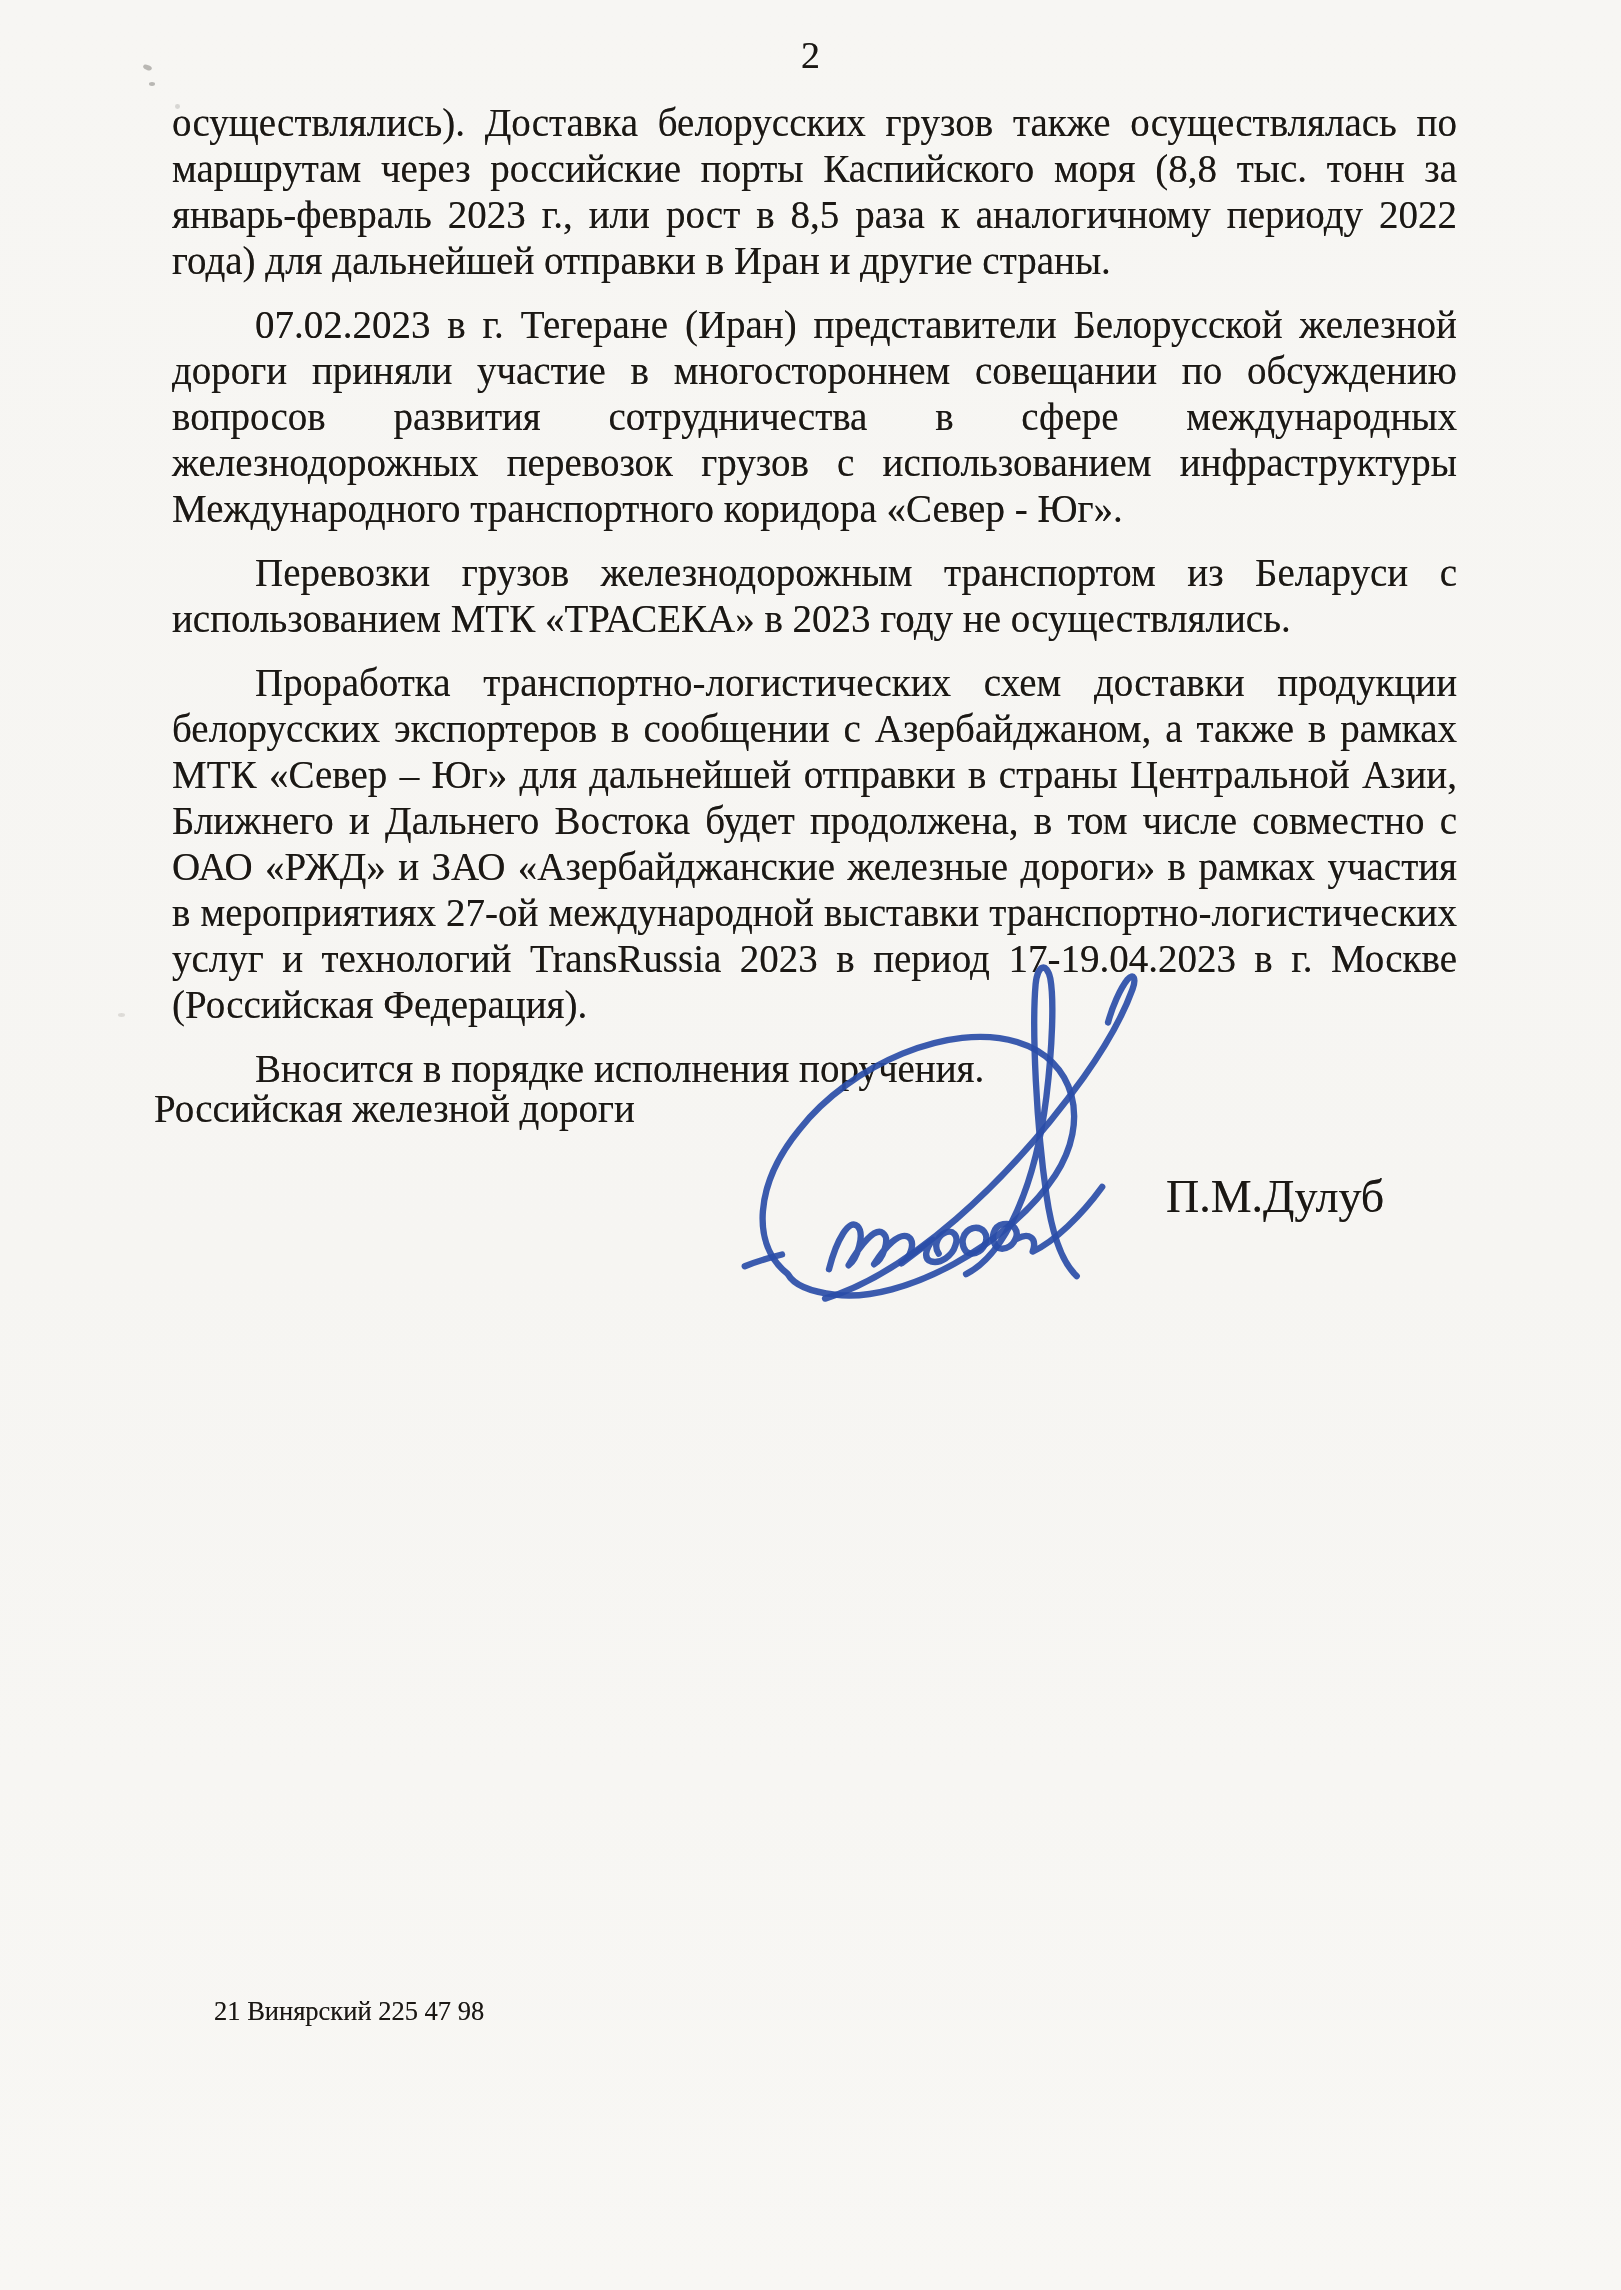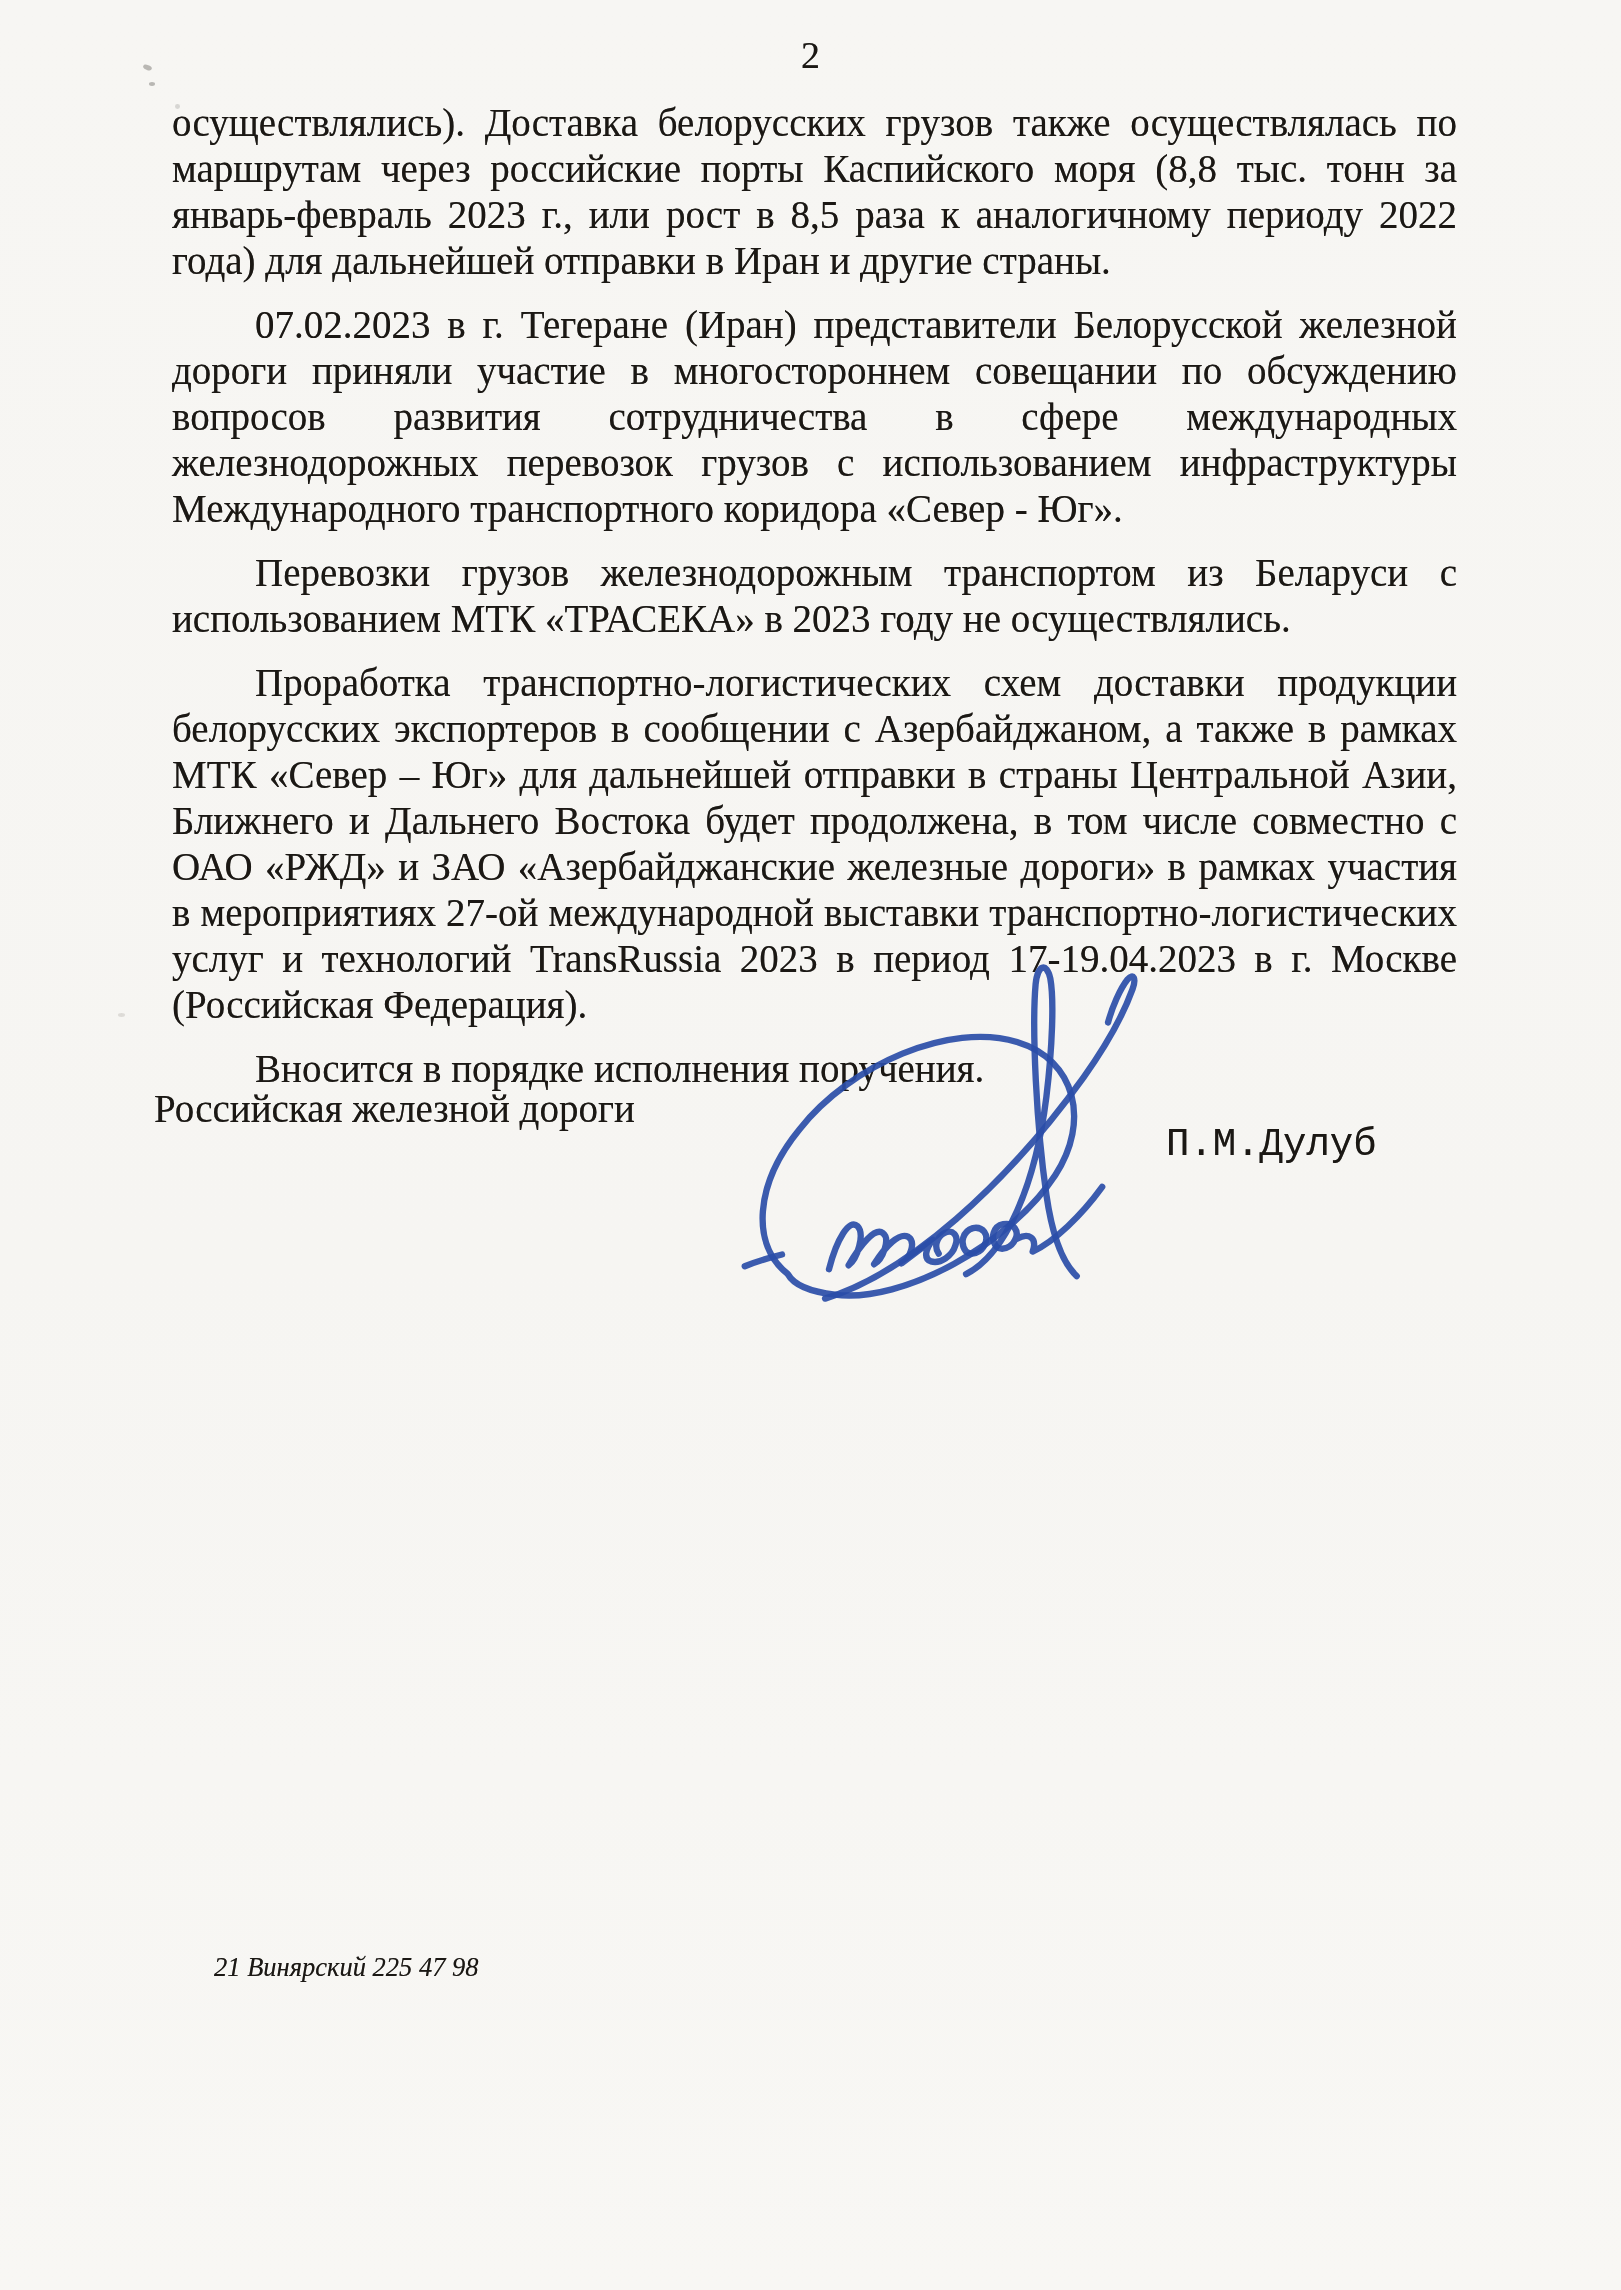--- a/index.html
+++ b/index.html
@@ -49,10 +49,9 @@
   .sig-name {
     position: absolute;
     left: 1166px;
-    top: 1123px;
-    font-size: 39px;
+    top: 1170px;
+    font-size: 46px;
     text-shadow: 0 0 0.6px rgba(20,18,16,0.6);
-    font-family: Liberation Mono, monospace;
   }
 
   .signature-svg {

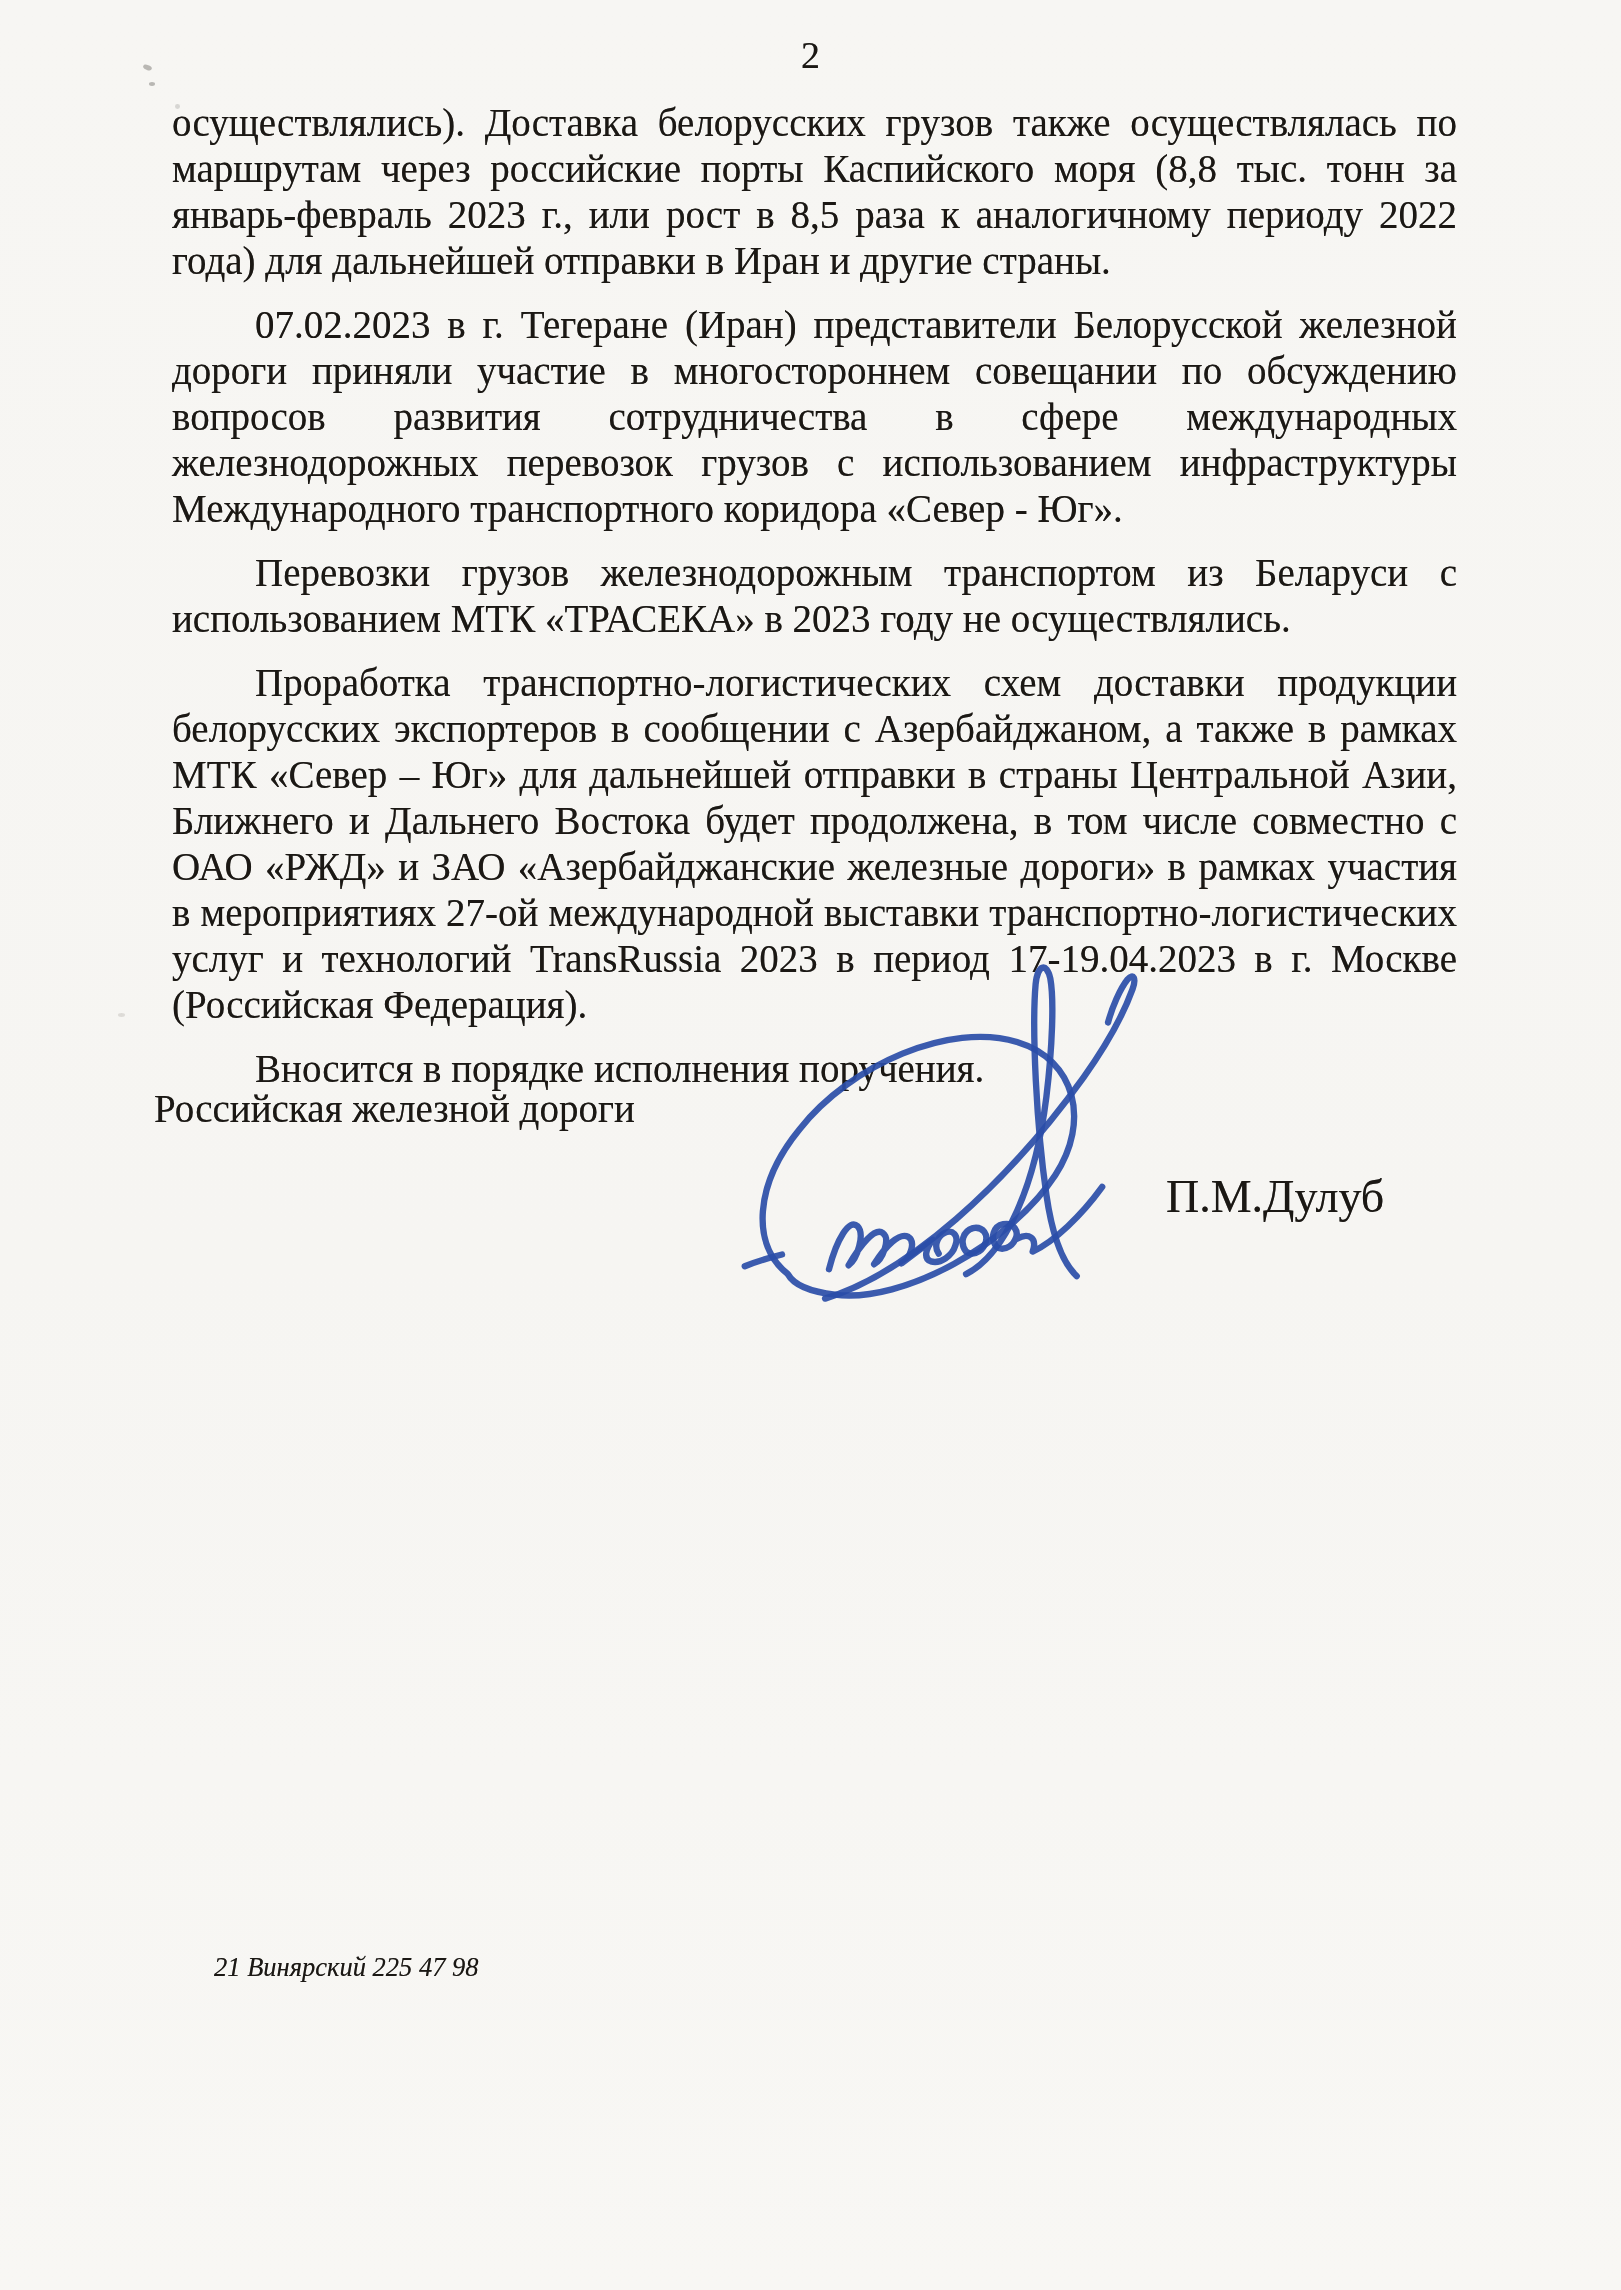--- a/index.html
+++ b/index.html
@@ -72,10 +72,9 @@
   .footer {
     position: absolute;
     left: 214px;
-    top: 1952px;
+    top: 1996px;
     font-size: 26.5px;
     text-shadow: 0 0 0.5px rgba(20,18,16,0.55);
-    font-style: italic;
   }
 
   .speck {

